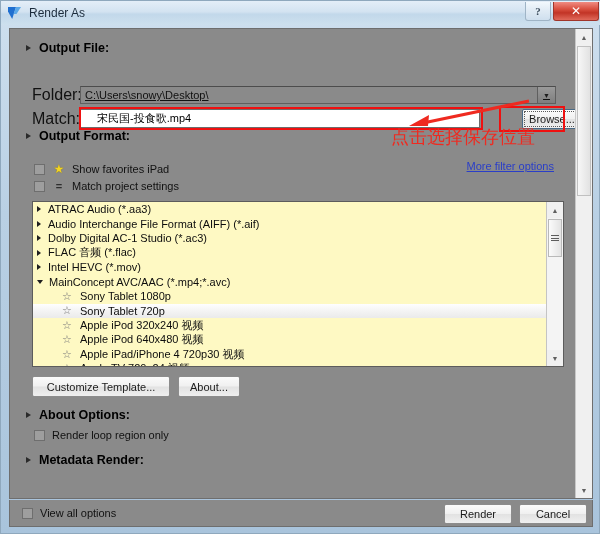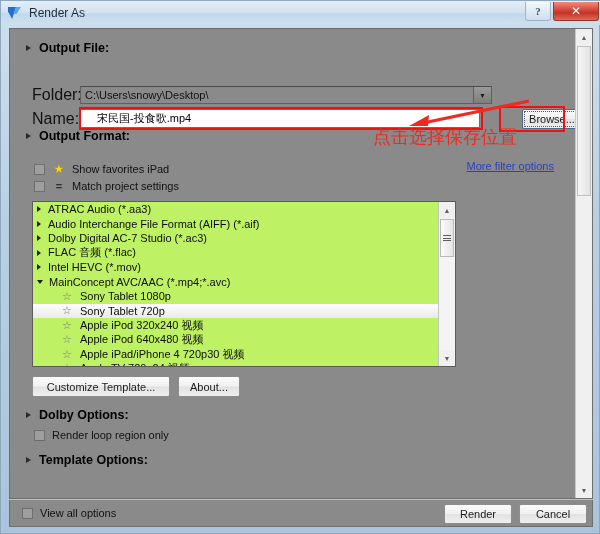--- a/index.html
+++ b/index.html
@@ -392,7 +392,7 @@
 
       <div class="field-row" style="left:22px; top:57px; width:524px;">
         <div class="field-label">Folder:</div>
-        <div class="combo" style="width:412px;">
+        <div class="combo" style="width:476px;text-decoration:underline;">
           <span>C:\Users\snowy\Desktop\</span>
           <span class="combo-arrow">▼</span>
         </div>

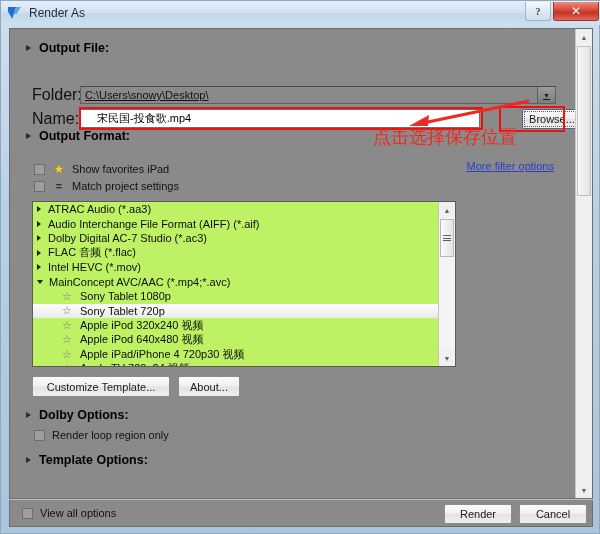--- a/index.html
+++ b/index.html
@@ -399,7 +399,7 @@
       </div>
 
       <div class="field-row" style="left:22px; top:80px; width:524px;">
-        <div class="field-label">Name:</div>
+        <div class="field-label">Match:</div>
         <div class="textbox" style="width:400px;">
           <span>宋民国-投食歌.mp4</span>
         </div>

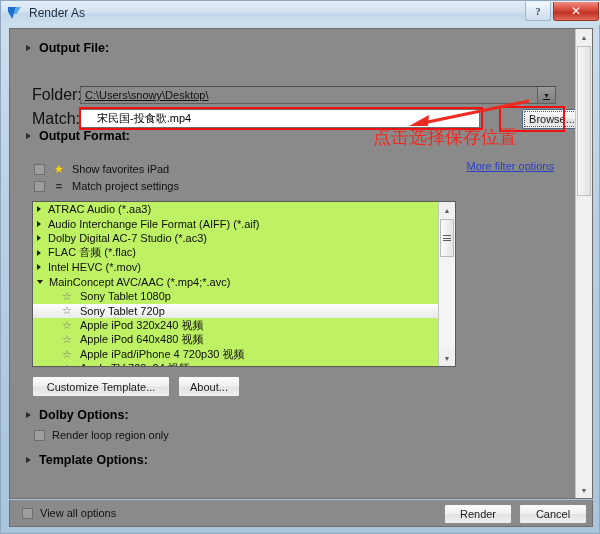--- a/index.html
+++ b/index.html
@@ -347,7 +347,7 @@
   
   .annot-text {
     position: absolute;
-    left: 372px; top: 124px;
+    left: 390px; top: 124px;
     font-size: 18px;
     color: #ef2a20;
     font-family: Liberation Mono, monospace;

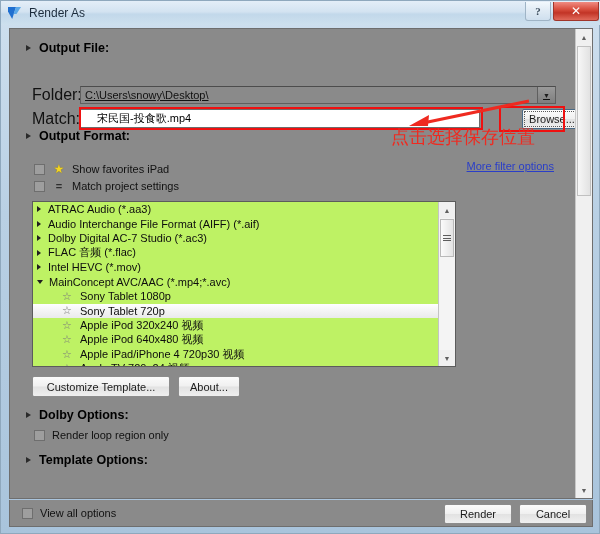--- a/index.html
+++ b/index.html
@@ -261,8 +261,8 @@
   .list-box {
     position: absolute;
     left: 22px; top: 172px;
-    width: 424px; height: 166px;
-    background: #bef264;
+    width: 532px; height: 166px;
+    background: #fef9c3;
     border: 1px solid #5c5c5c;
     box-sizing: border-box;
     overflow: hidden;

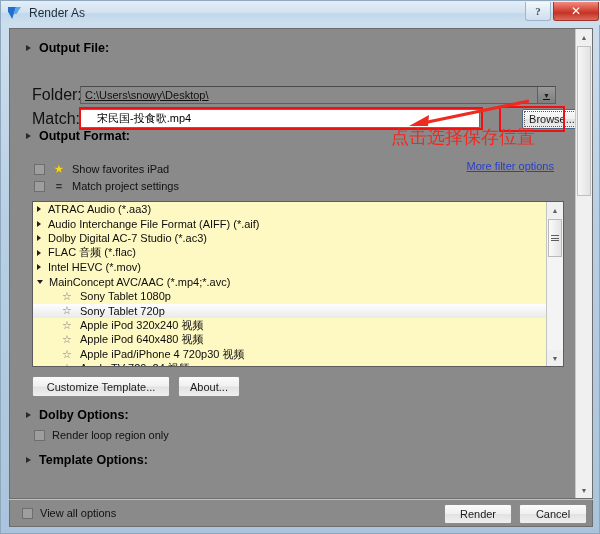--- a/index.html
+++ b/index.html
@@ -440,7 +440,7 @@
             </div>
             <div class="list-row">
               <span class="row-tri"></span>
-              <span>Dolby Digital AC-7 Studio (*.ac3)</span>
+              <span>Dolby Digital AC-1 Studio (*.ac3)</span>
             </div>
             <div class="list-row">
               <span class="row-tri"></span>

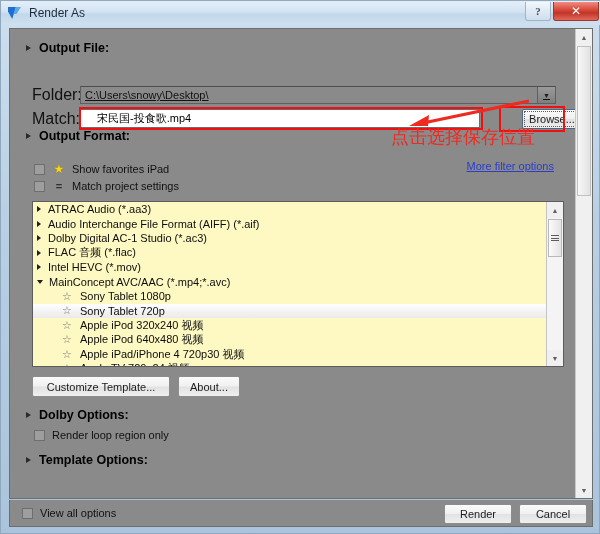--- a/index.html
+++ b/index.html
@@ -497,7 +497,7 @@
 
       <div class="section-head" id="render-options-head">
         <span class="tri"></span>
-        <span>Dolby Options:</span>
+        <span>About Options:</span>
       </div>
 
       <div class="cbrow" style="left:24px; top:400px;">

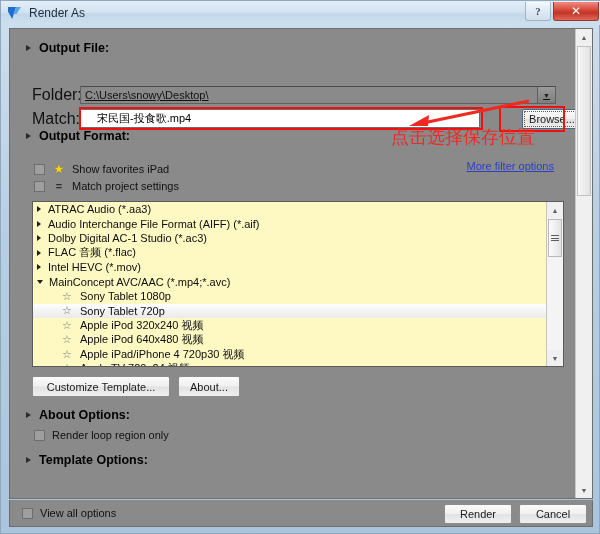--- a/index.html
+++ b/index.html
@@ -507,7 +507,7 @@
 
       <div class="section-head" id="metadata-options-head">
         <span class="tri"></span>
-        <span>Template Options:</span>
+        <span>Metadata Render:</span>
       </div>
     </div>
 

